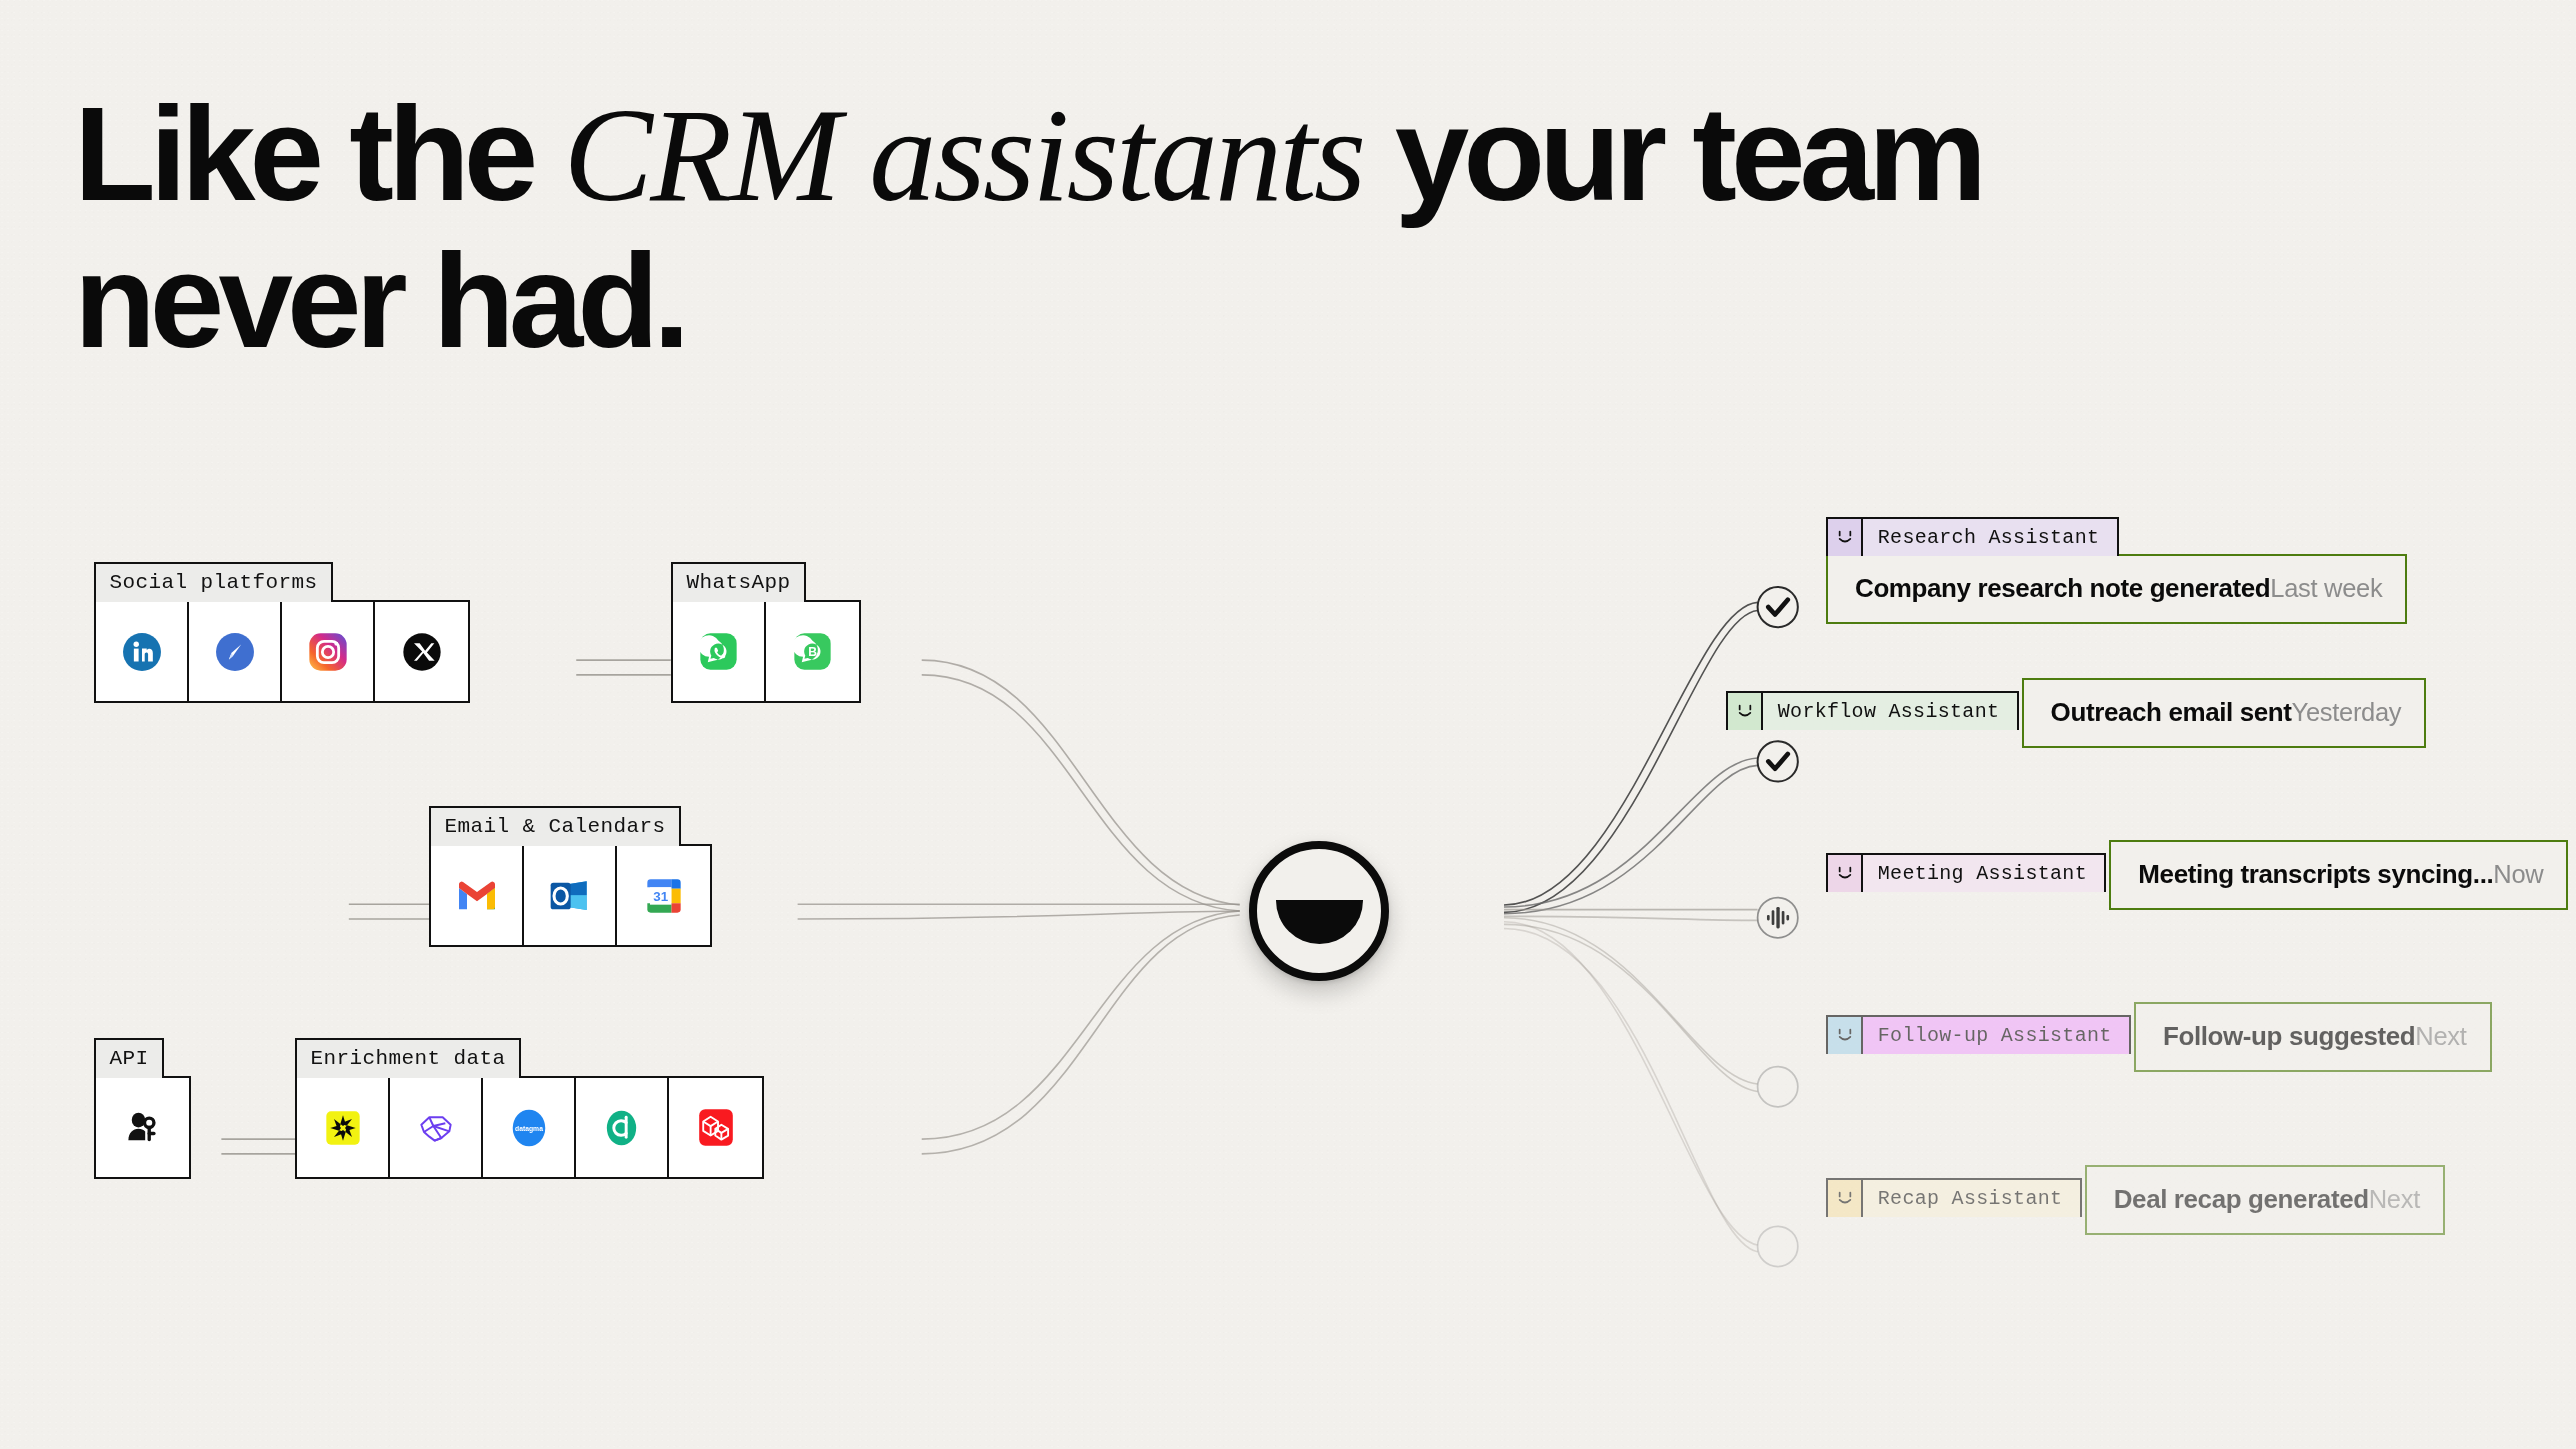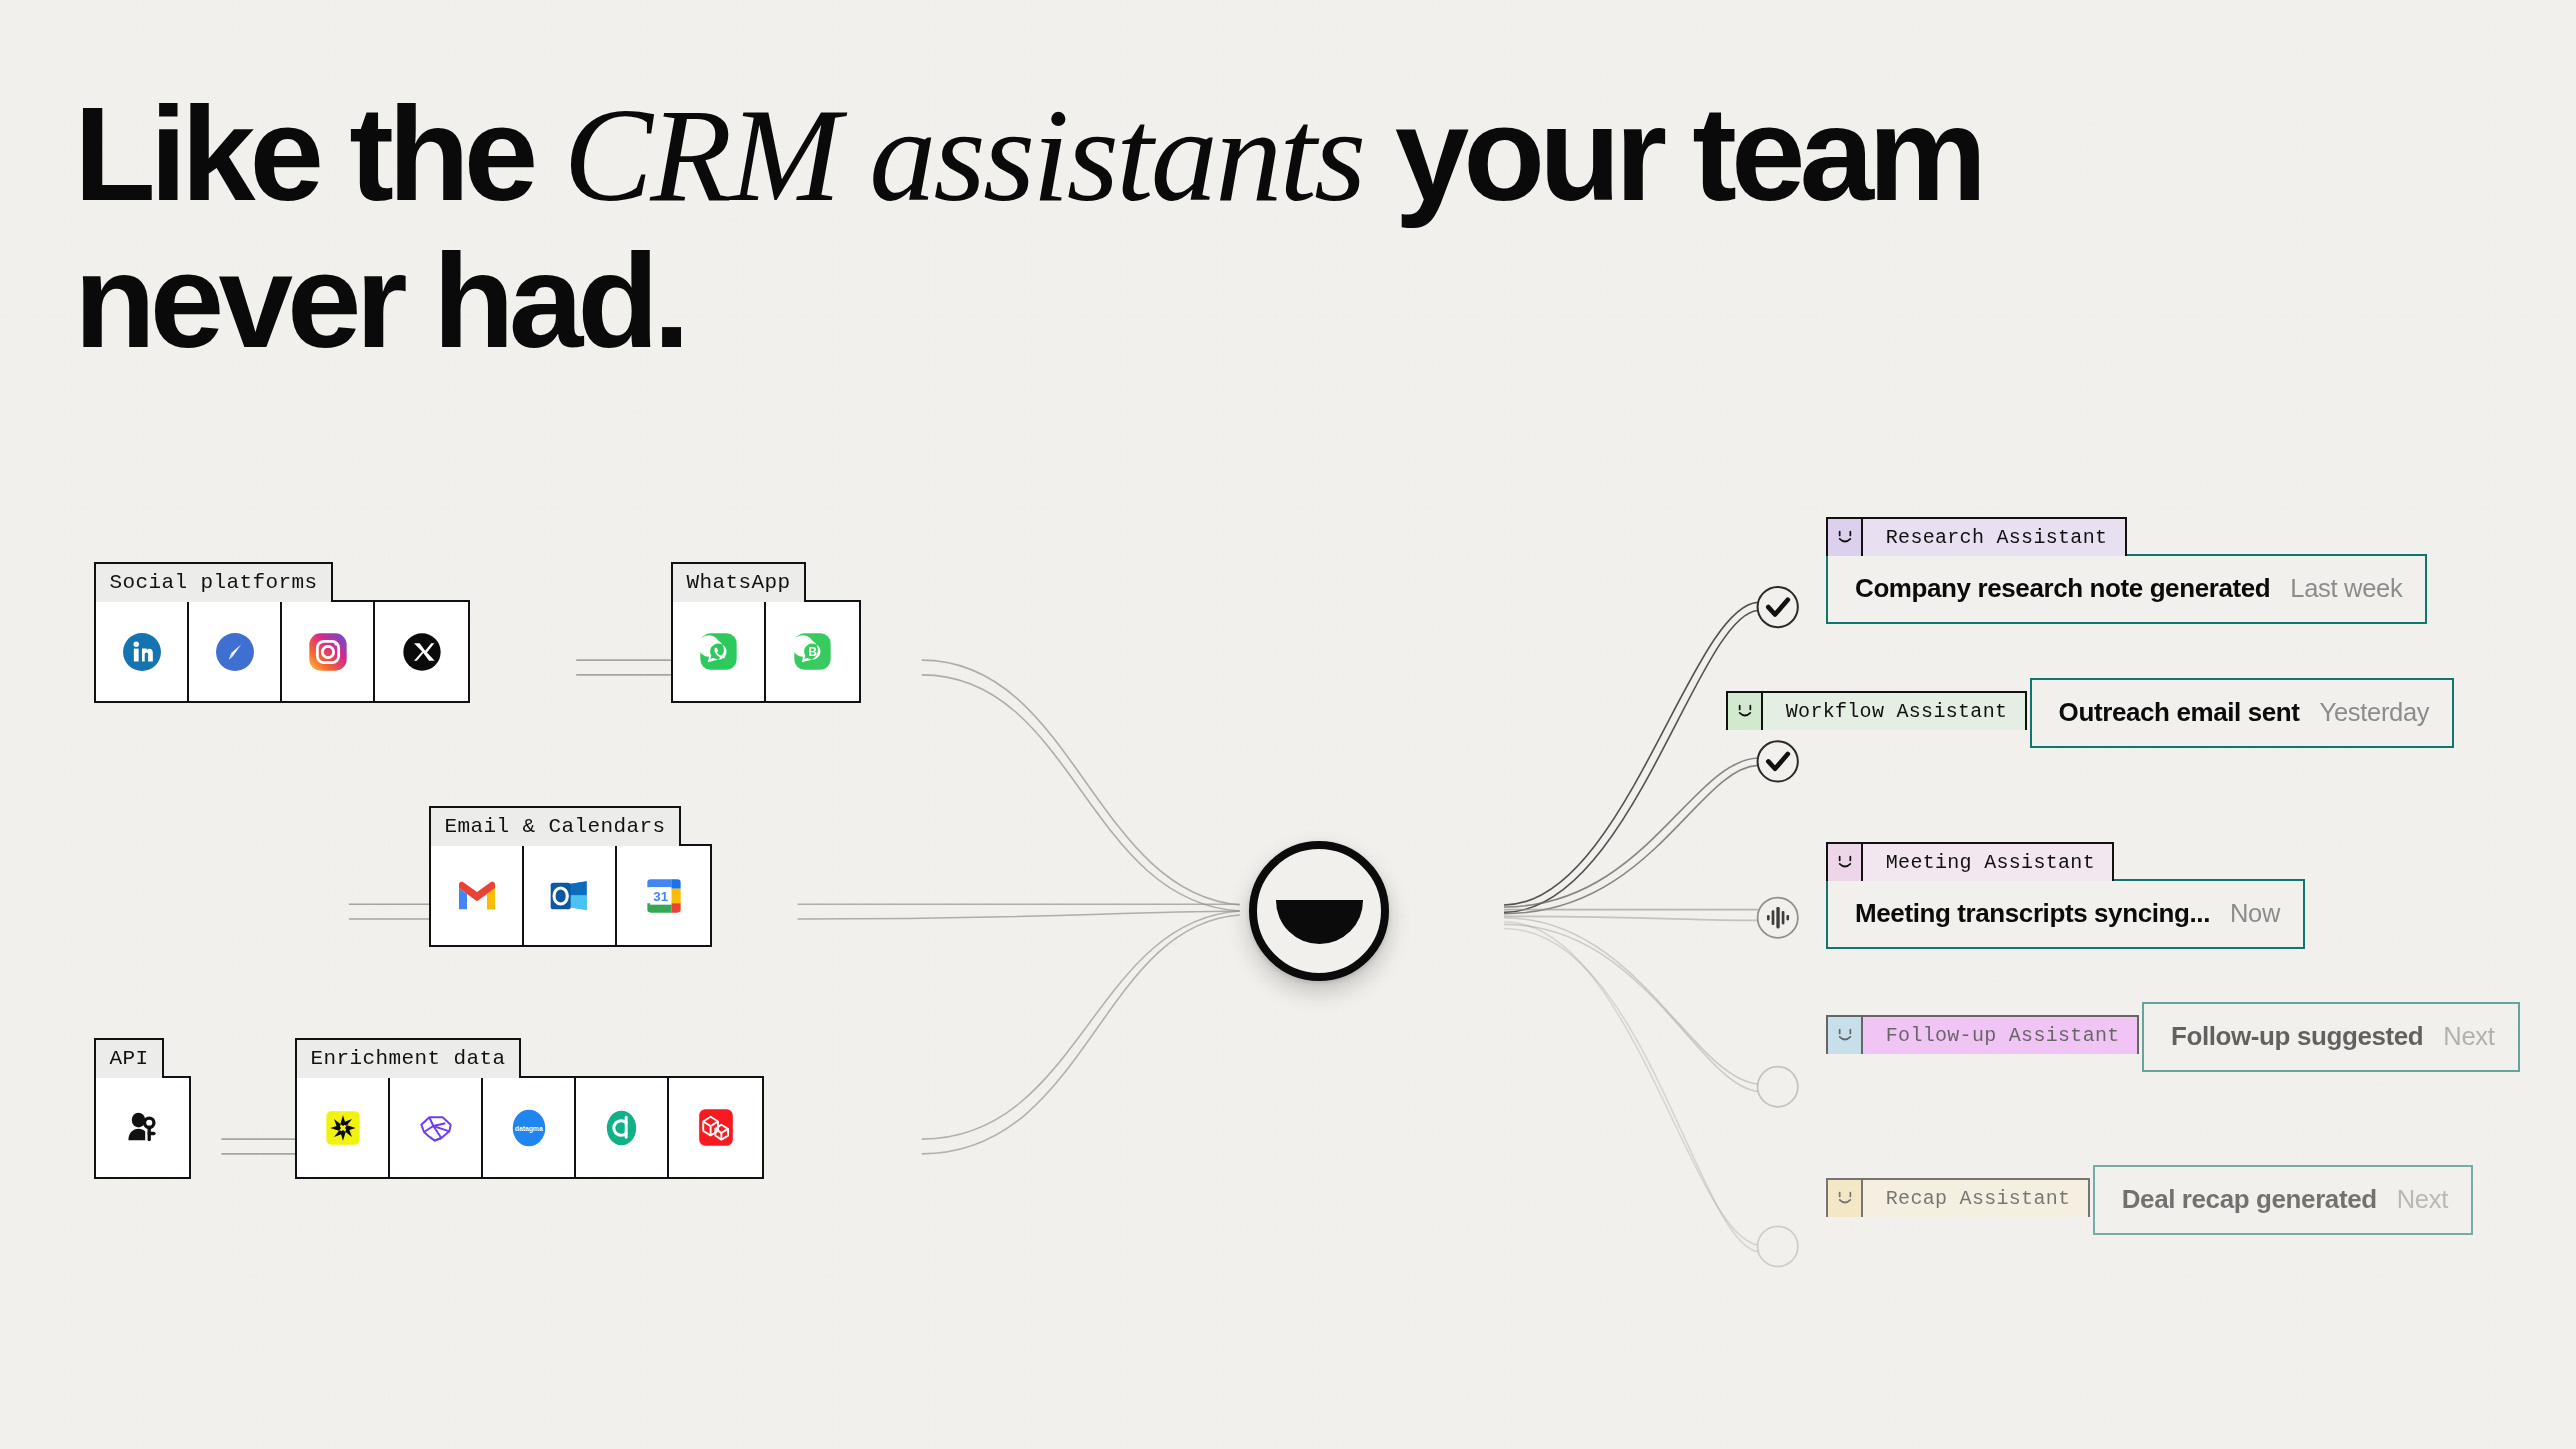--- a/index.html
+++ b/index.html
@@ -103,7 +103,7 @@
     font-size:20px; color:#111;
     padding:6.7px 17.4px 7.4px 14.8px;
     letter-spacing:0.3px; white-space:nowrap;
-    display:flex; align-items:center;margin-left:8px;
+    display:flex; align-items:center;
   }
   .card-body{
     border:2px solid #0f766e; background:#f2f0ec;

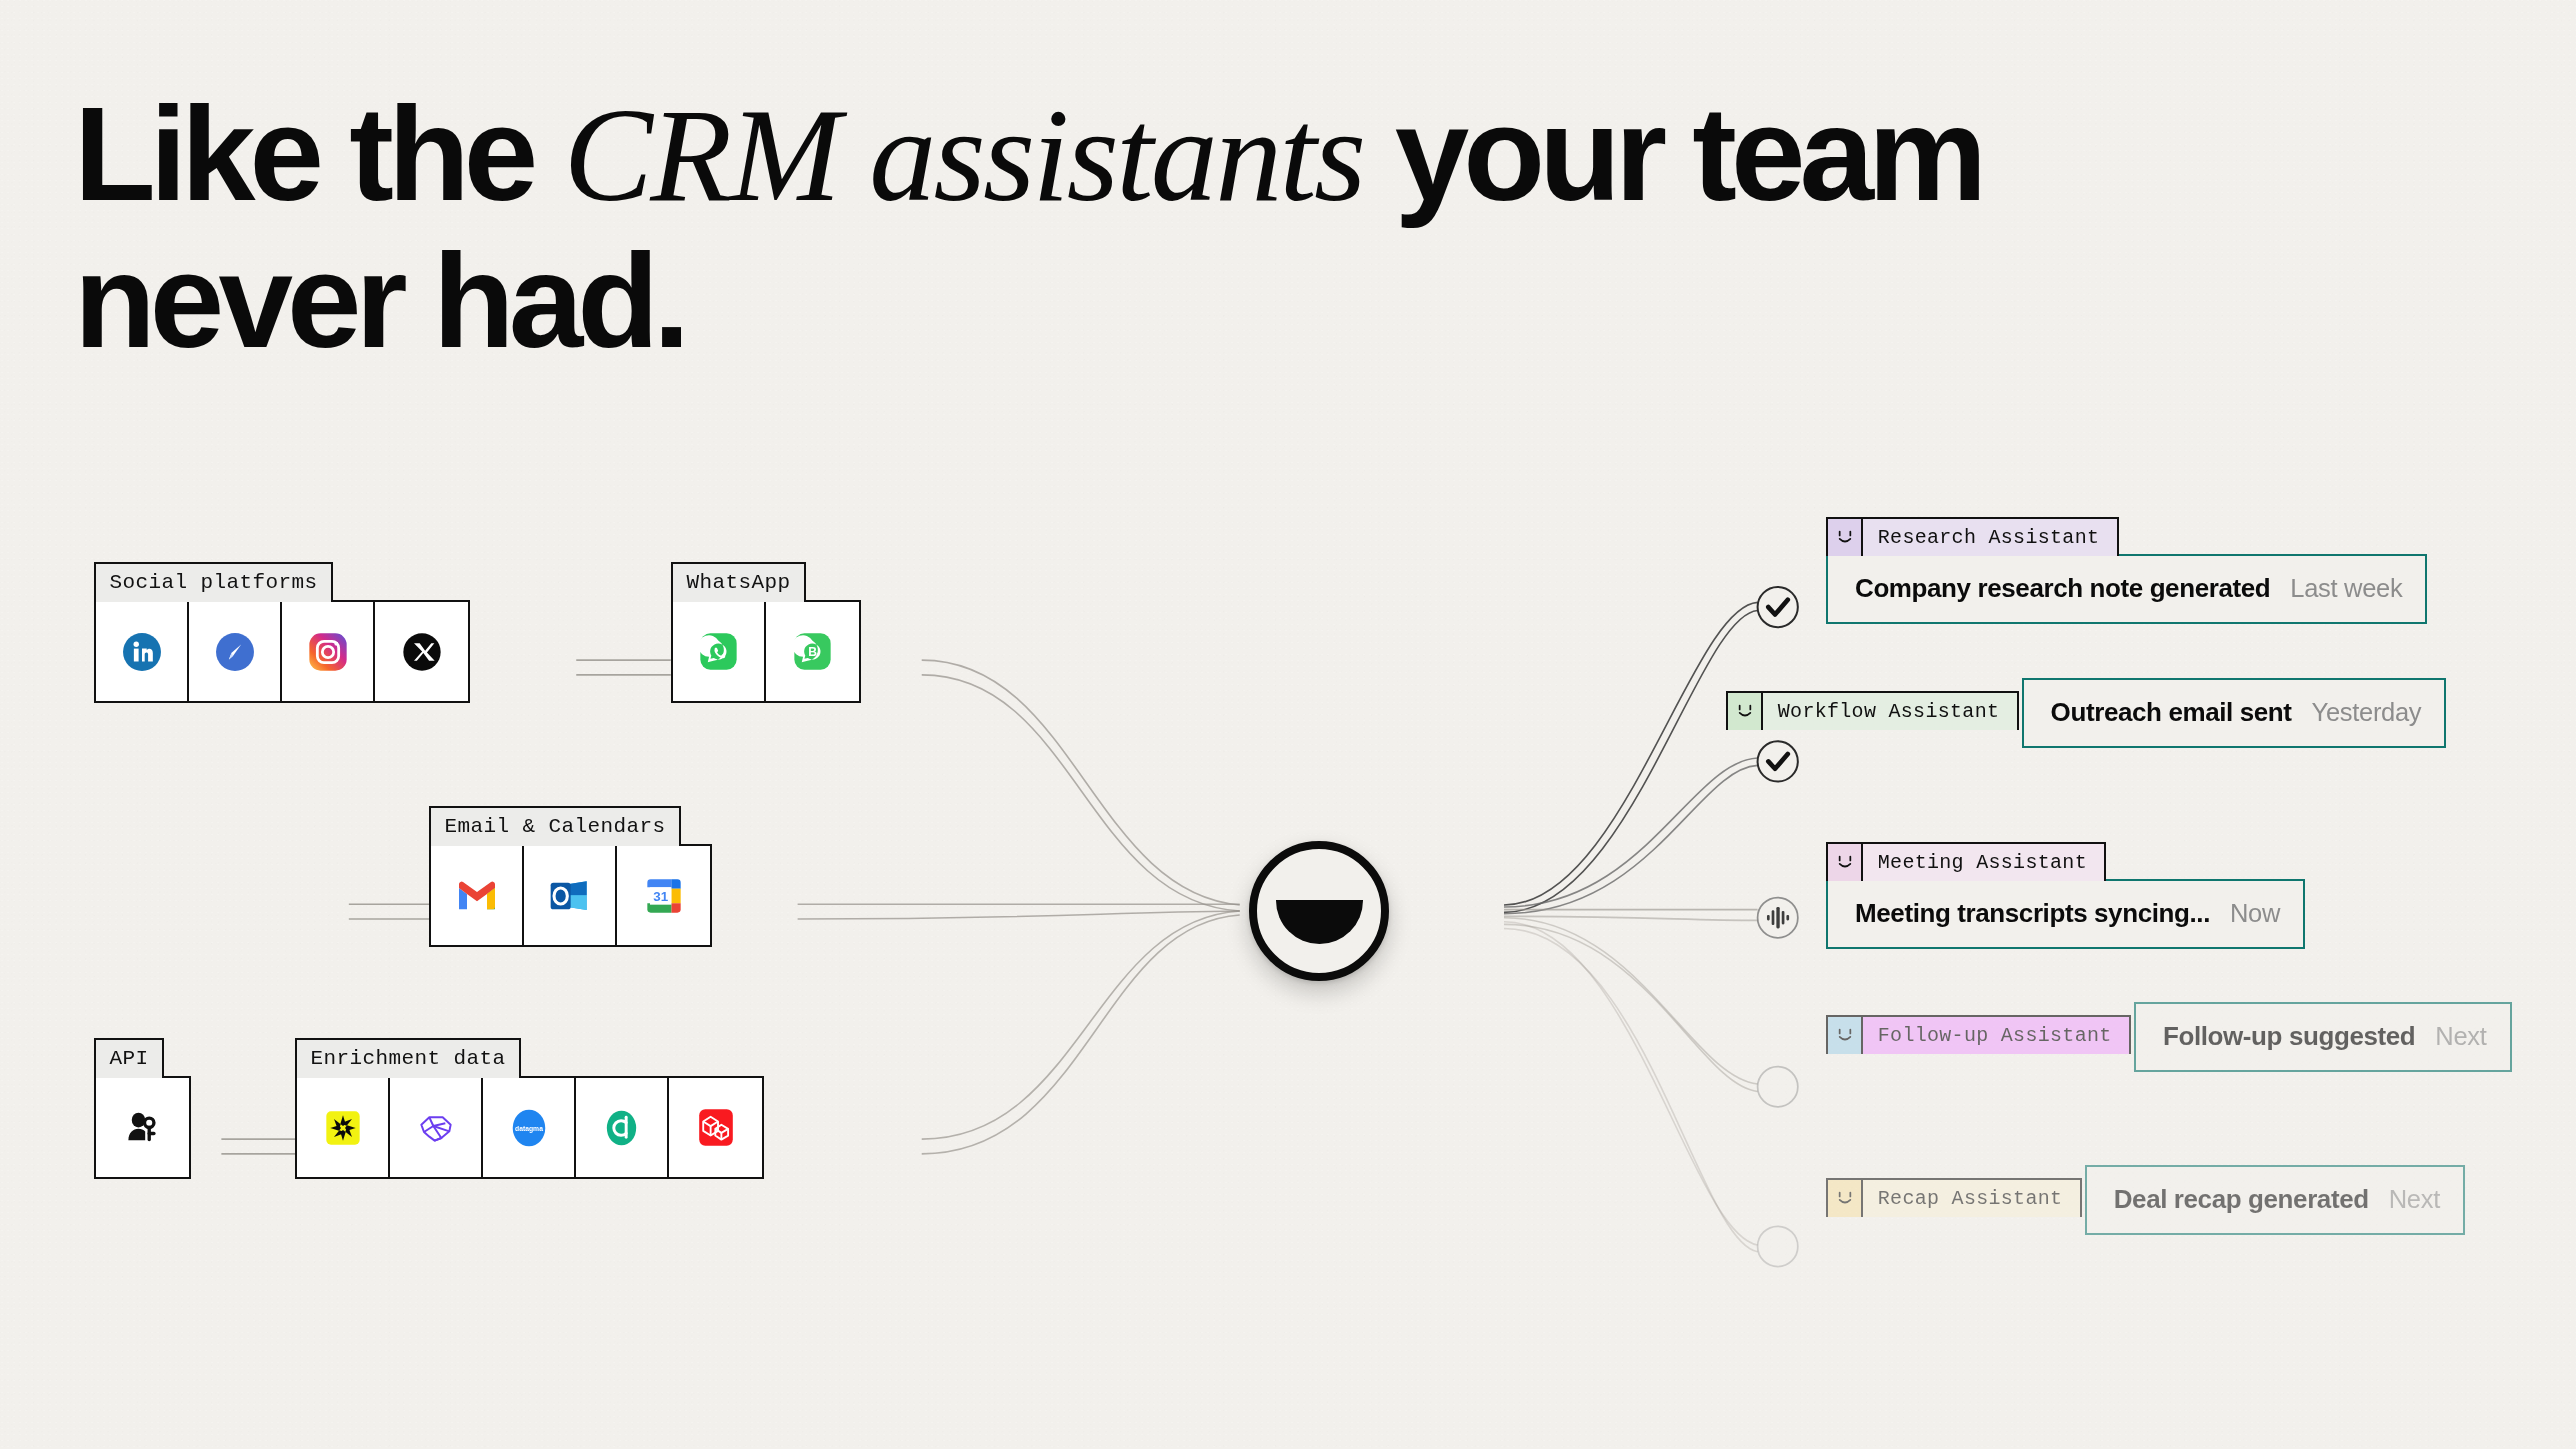--- a/index.html
+++ b/index.html
@@ -106,9 +106,9 @@
     display:flex; align-items:center;
   }
   .card-body{
-    border:2px solid #0f766e; background:#f2f0ec;
+    border:2px solid #4d7c0f; background:#f2f0ec;
     padding:17.4px 23px 17.4px 27px;
-    display:inline-flex; align-items:baseline; gap:20px;
+    display:inline-flex; align-items:baseline; 
     margin-top:-2px; position:relative; z-index:2;
     white-space:nowrap;
     justify-content:space-between;

